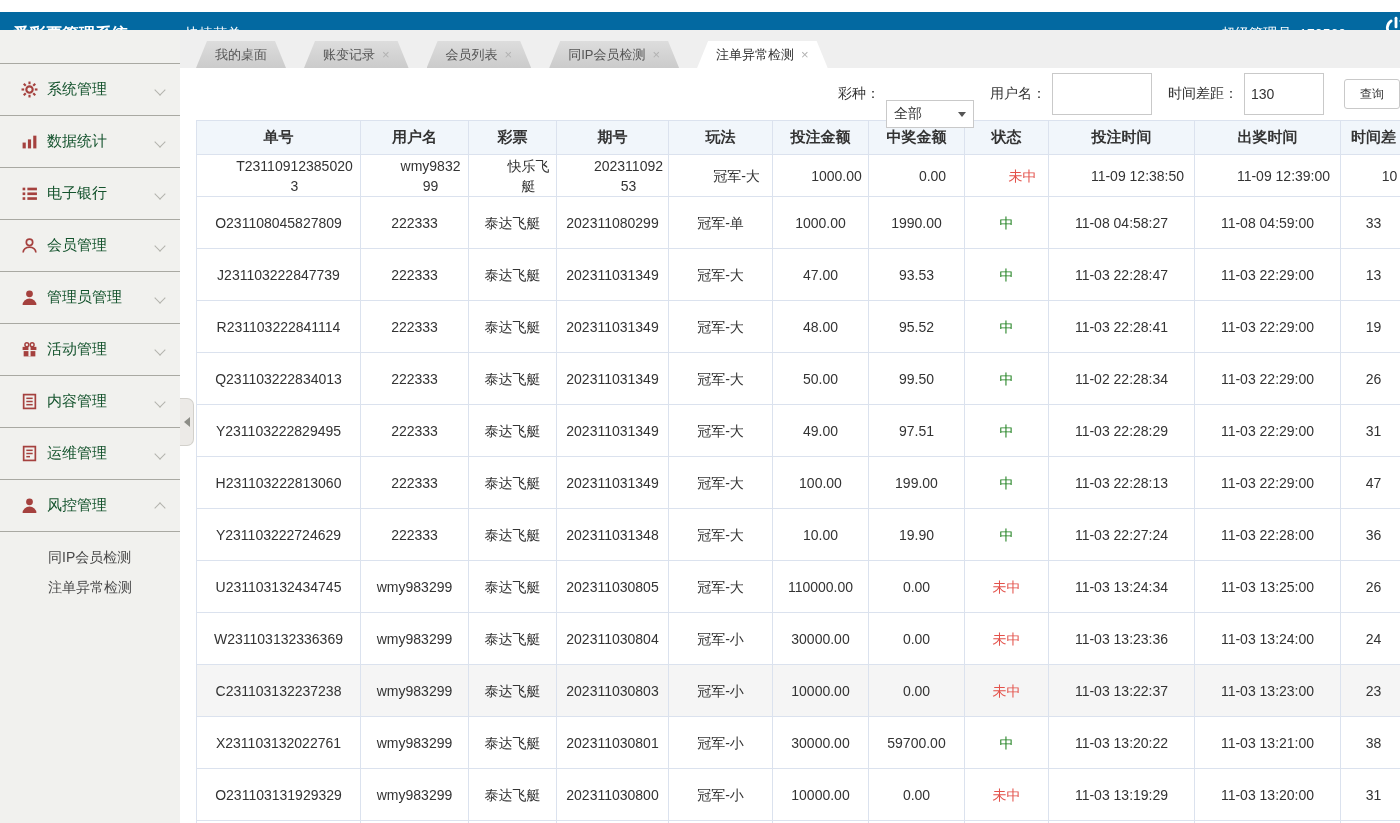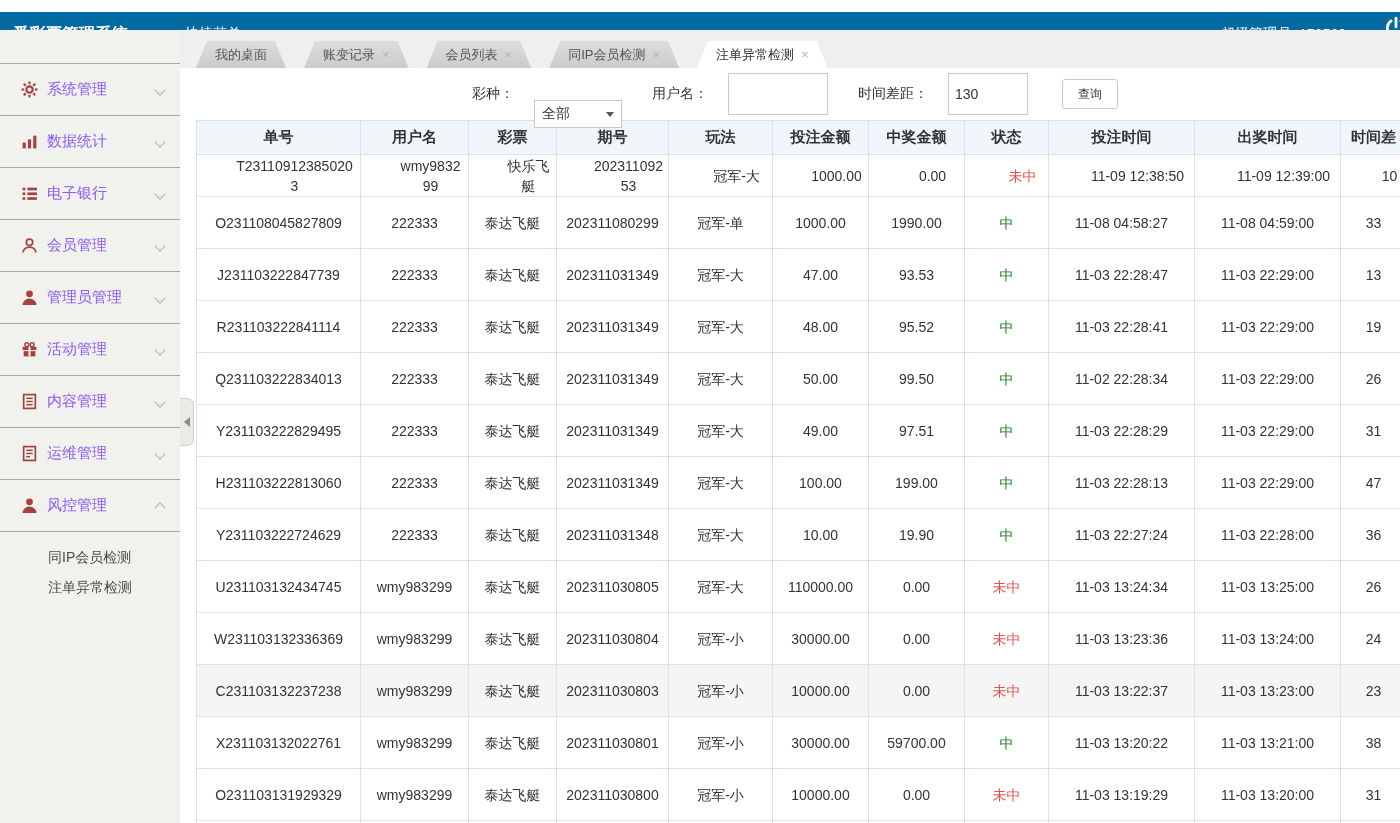--- a/index.html
+++ b/index.html
@@ -26,7 +26,7 @@
     padding:0 16px 0 21px; cursor:pointer; }
   .side-icon { width:17px; height:17px; margin-right:9px; display:inline-flex; }
   .side-icon svg { width:17px; height:17px; }
-  .side-label { font-size:15px; color:#8b5cf6; }
+  .side-label { font-size:15px; color:#14532d; }
   .side-item .chev { margin-left:auto; }
   .side-sub { border-top:1px solid #a9a9a2; padding-top:10px; }
   .side-subitem { height:30px; line-height:30px; padding-left:48px; font-size:14px; color:#4a4a4a; cursor:pointer; }

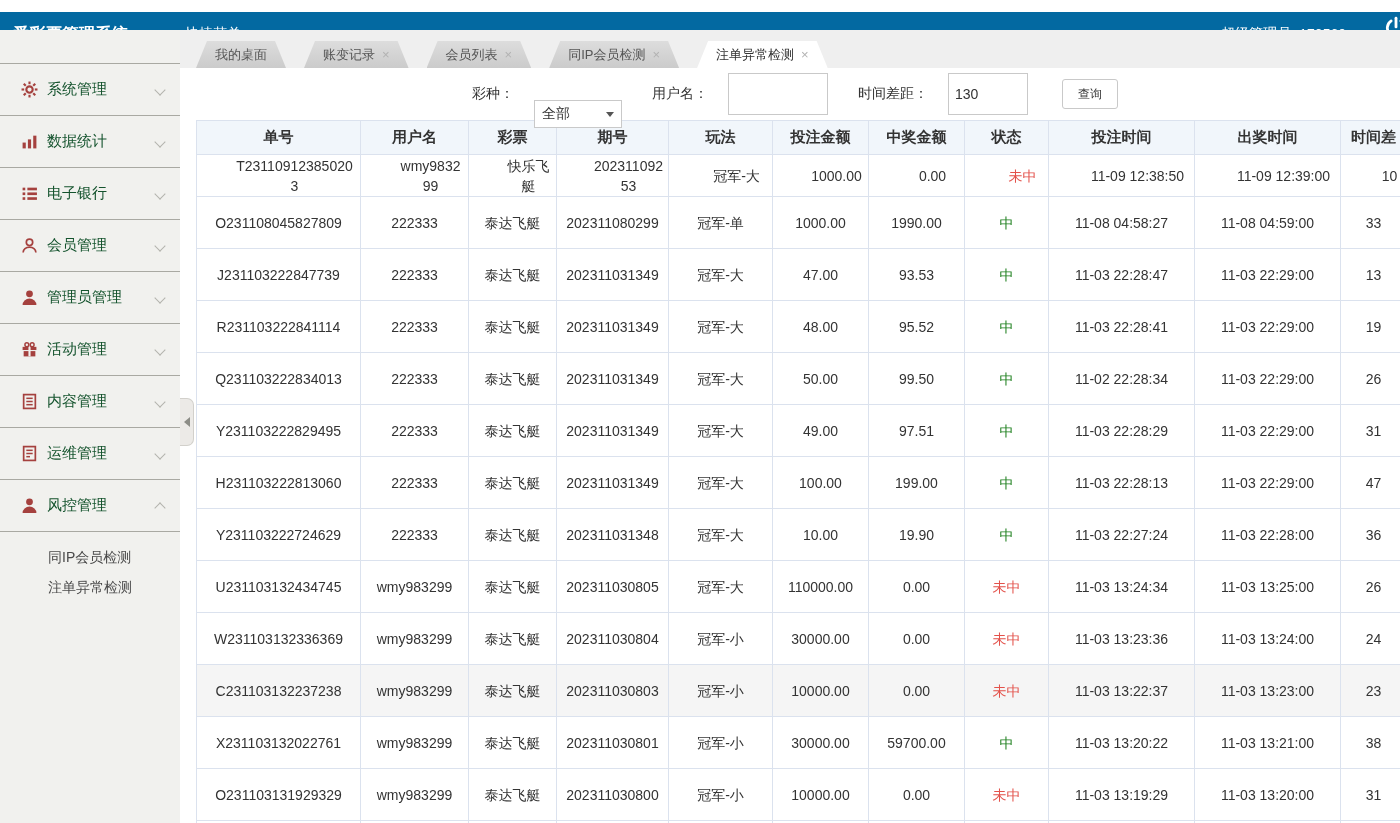--- a/index.html
+++ b/index.html
@@ -47,7 +47,7 @@
   .tab-close { color:#b2b2b2; font-size:13px; line-height:1; }
 
   
-  .filter-bar { height:52px; display:flex; align-items:center; justify-content:center; gap:20px; font-size:14px; color:#333; }
+  .filter-bar { height:52px; display:flex; align-items:center; justify-content:flex-end; gap:6px; font-size:14px; color:#333; }
   .f-label { margin-left:10px; }
   .select { width:72px; height:26px; border:1px solid #c9c9c9; background:#fff; display:flex;
     align-items:center; padding:0 7px; gap:6px; cursor:pointer;margin-top:40px; }

